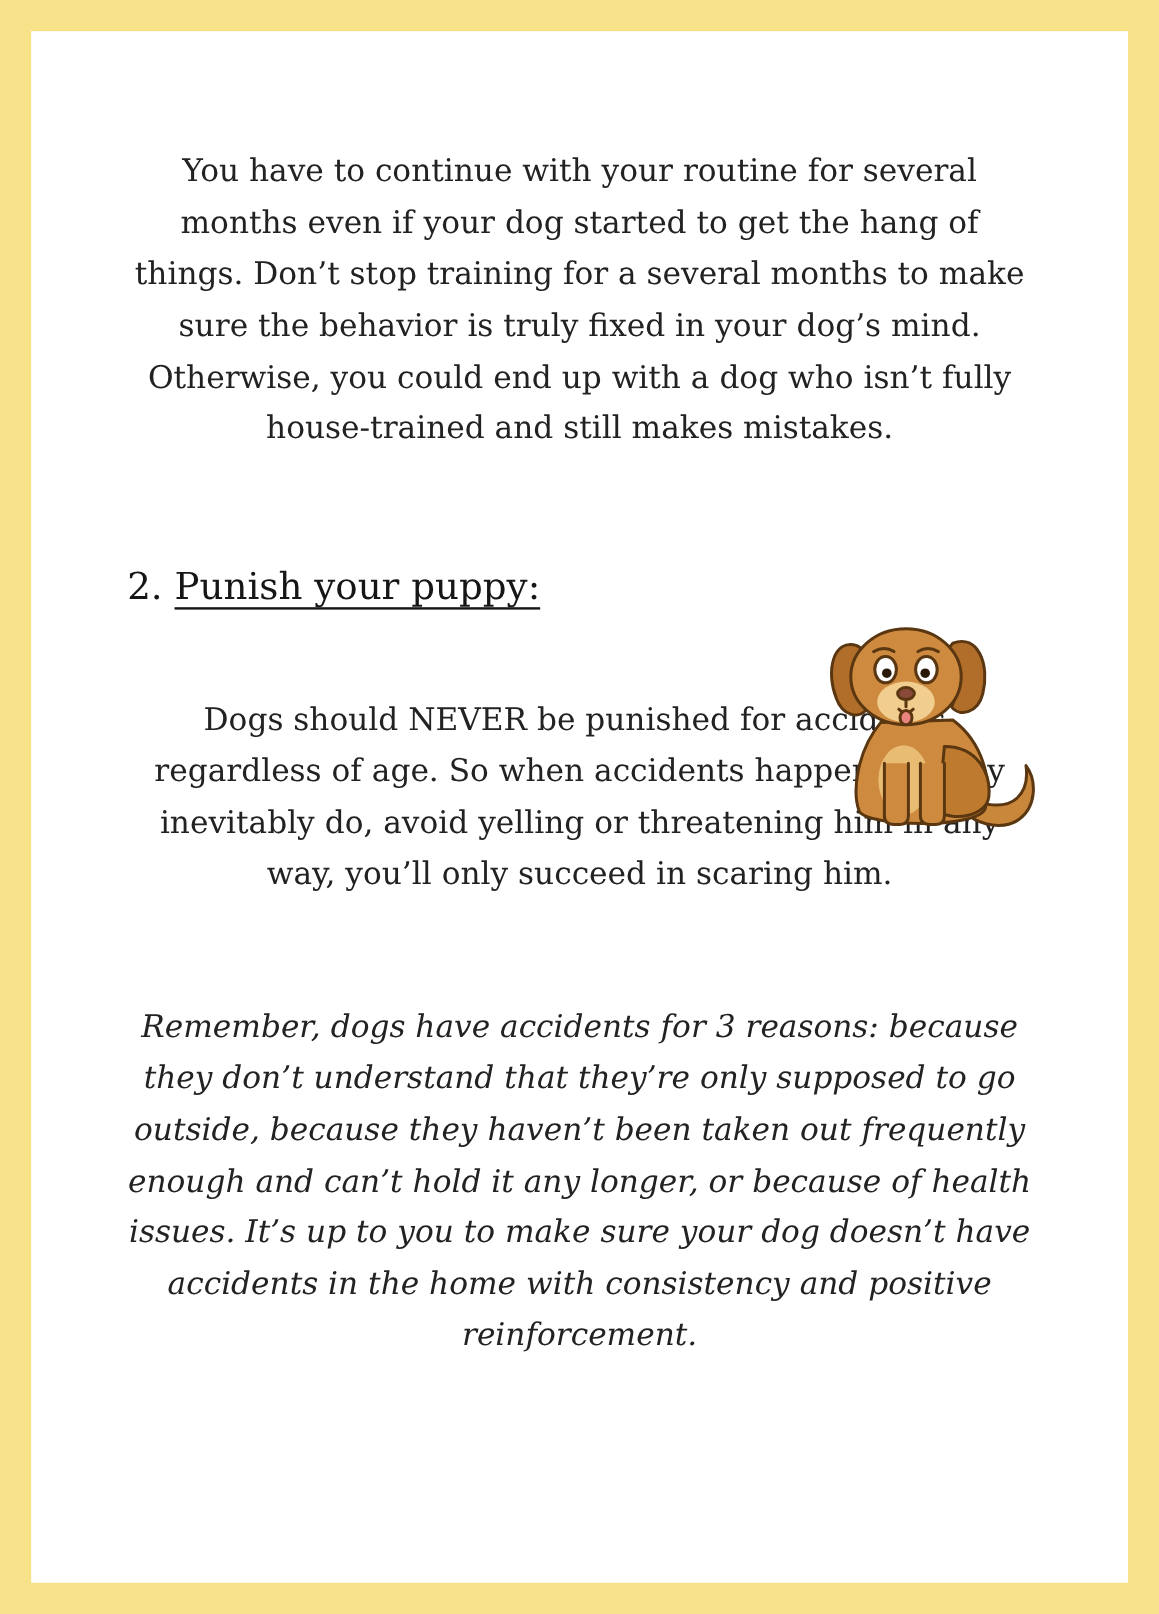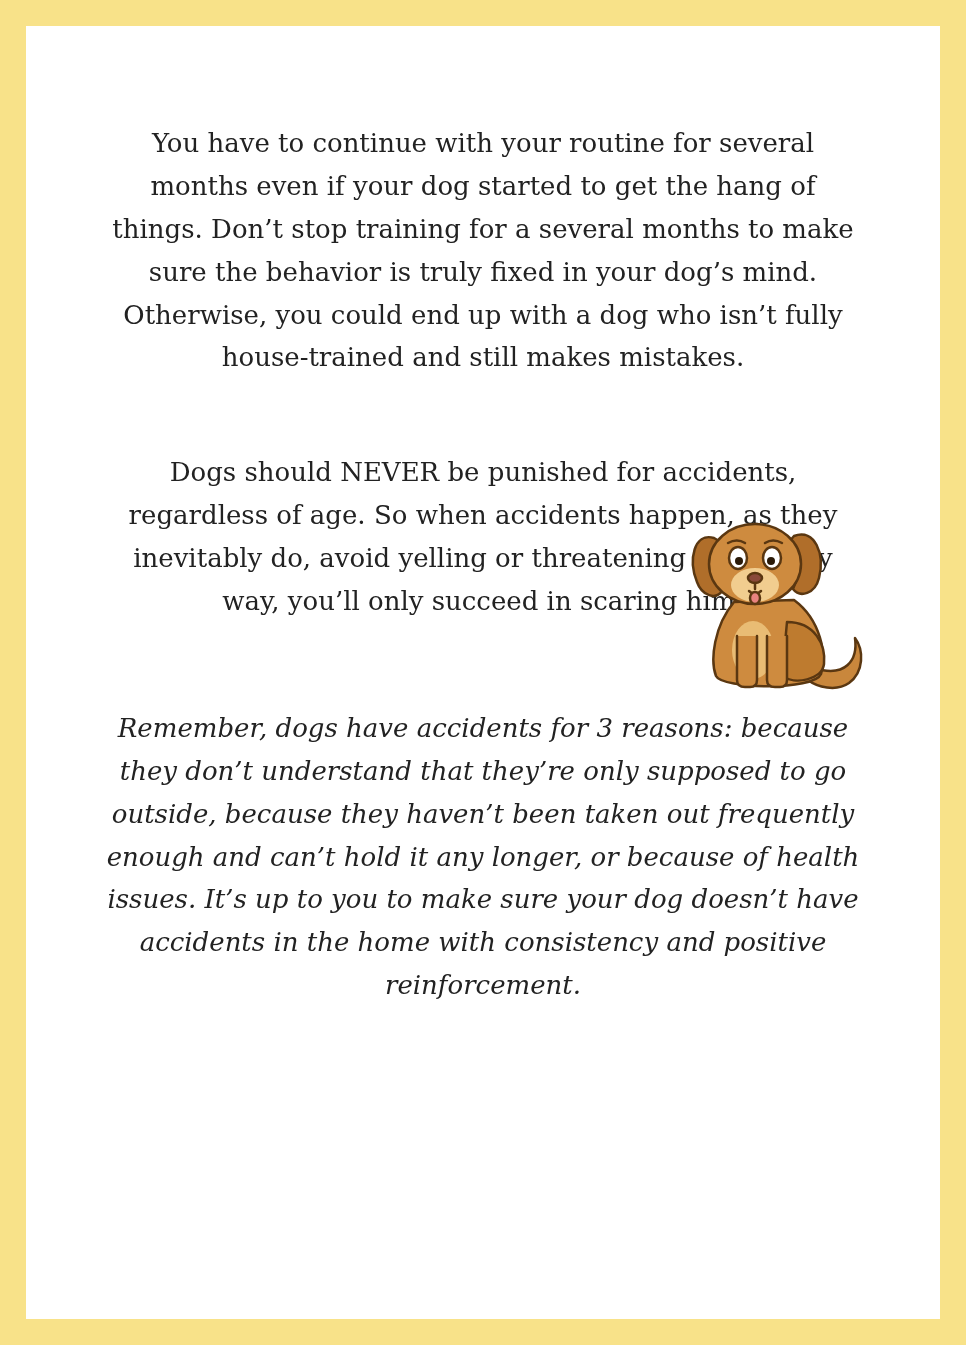--- a/index.html
+++ b/index.html
@@ -79,6 +79,7 @@
     </section>
 
     <section>
+      <h2 class="section-heading heading-2"><span>2. </span><span class="u">Punish your puppy:</span></h2>
       <p class="body-par par-2">Dogs should NEVER be punished for accidents, regardless of age. So when accidents happen, as they inevitably do, avoid yelling or threatening him in any way, you’ll only succeed in scaring him.</p>
       <p class="body-par par-3">Remember, dogs have accidents for 3 reasons: because they don’t understand that they’re only supposed to go outside, because they haven’t been taken out frequently enough and can’t hold it any longer, or because of health issues. It’s up to you to make sure your dog doesn’t have accidents in the home with consistency and positive reinforcement.</p>
     </section>

